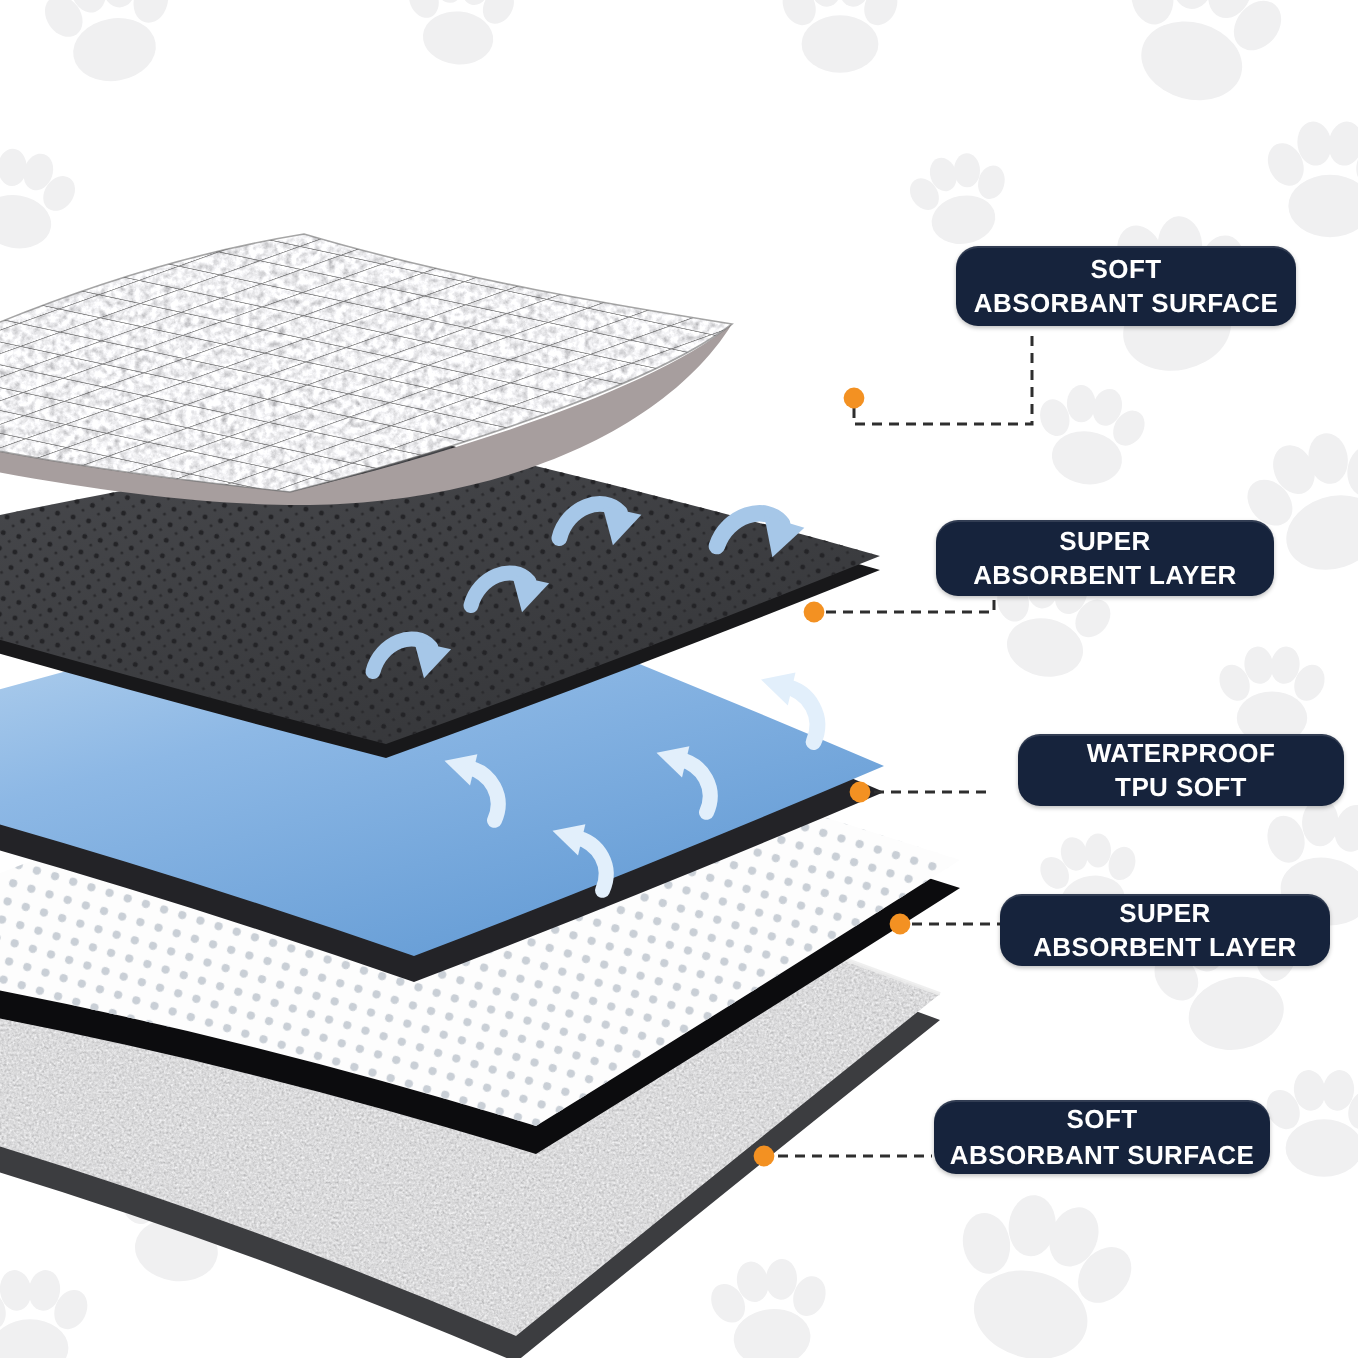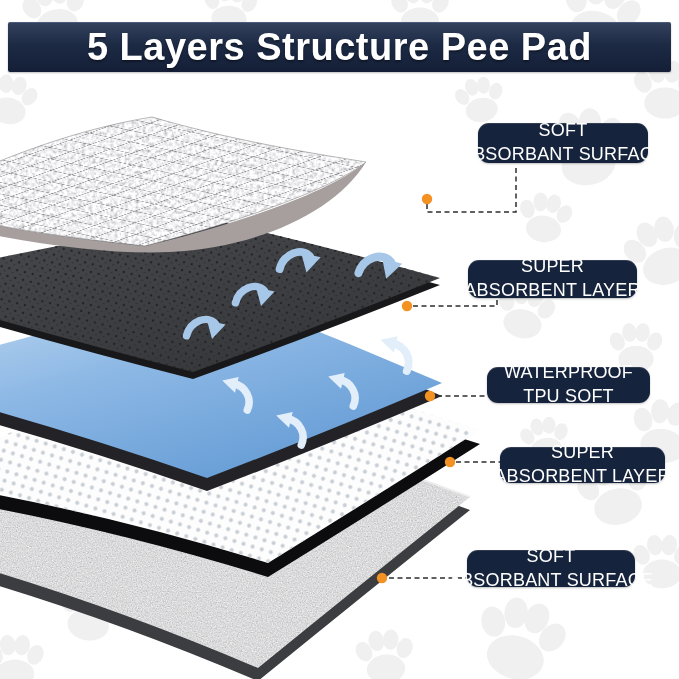--- a/index.html
+++ b/index.html
@@ -162,9 +162,6 @@
   </g>
 </svg>
 
-<div class="banner">
-  <span>5 Layers Structure Pee Pad</span>
-</div>
 
 <div class="callout" style="left:478px;top:123px;width:170px;height:40px">
   <span>SOFT</span>

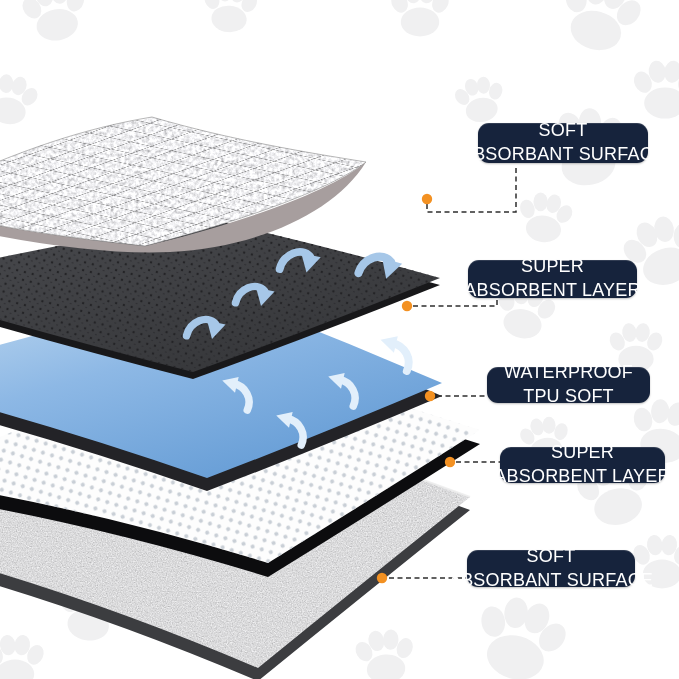--- a/index.html
+++ b/index.html
@@ -14,7 +14,7 @@
           text-shadow:0 2px 2px rgba(0,0,0,.35);white-space:nowrap;}
   .callout{position:absolute;background:#16233c;border-radius:11px;color:#fff;
           display:flex;flex-direction:column;align-items:center;justify-content:center;
-          font-weight:400;font-size:18px;line-height:1.32;letter-spacing:.2px;
+          font-weight:700;font-size:13px;line-height:1.32;letter-spacing:.2px;
           box-shadow:inset 0 1px 0 rgba(255,255,255,.12), 0 1px 2px rgba(0,0,0,.25);
           text-align:center;}
   .callout span{white-space:nowrap;}

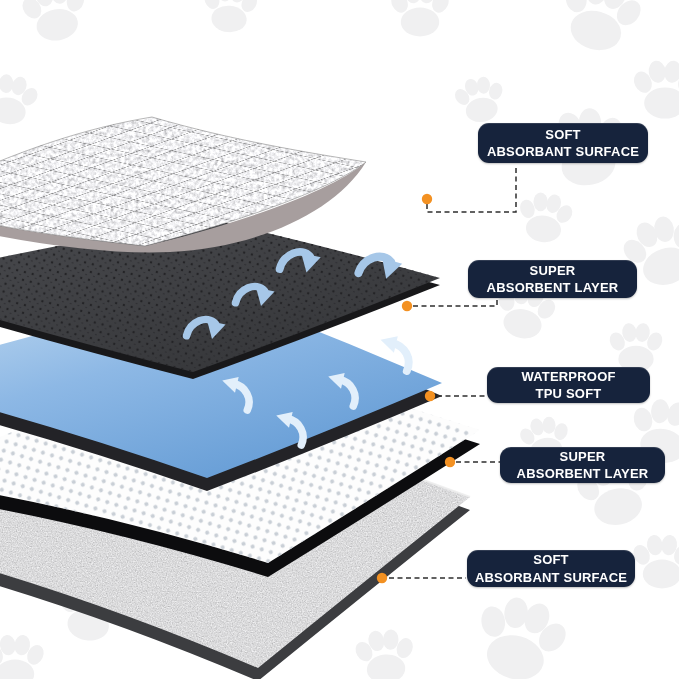--- a/index.html
+++ b/index.html
@@ -171,7 +171,7 @@
   <span>SUPER</span>
   <span>ABSORBENT LAYER</span>
 </div>
-<div class="callout" style="left:487px;top:367px;width:163px;height:36px">
+<div class="callout" style="left:509px;top:367px;width:163px;height:36px">
   <span>WATERPROOF</span>
   <span>TPU SOFT</span>
 </div>

